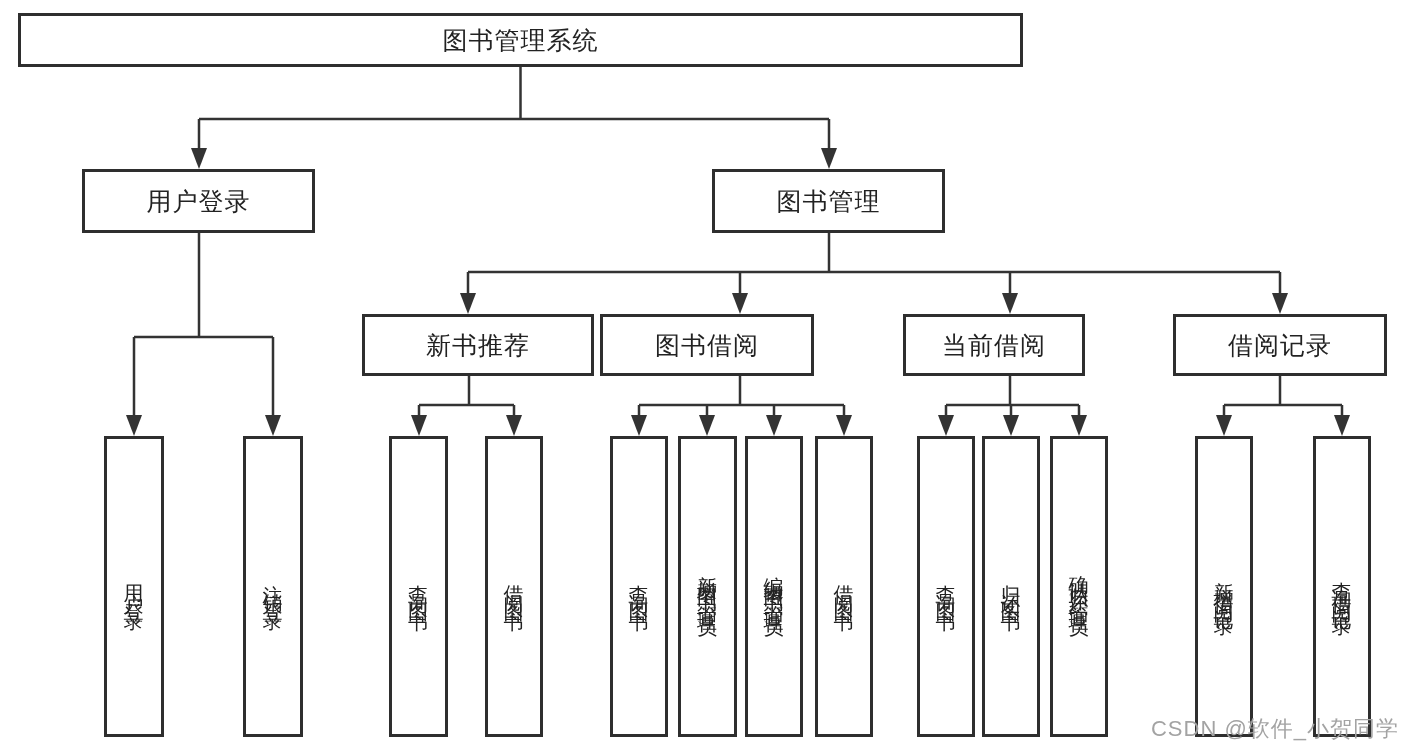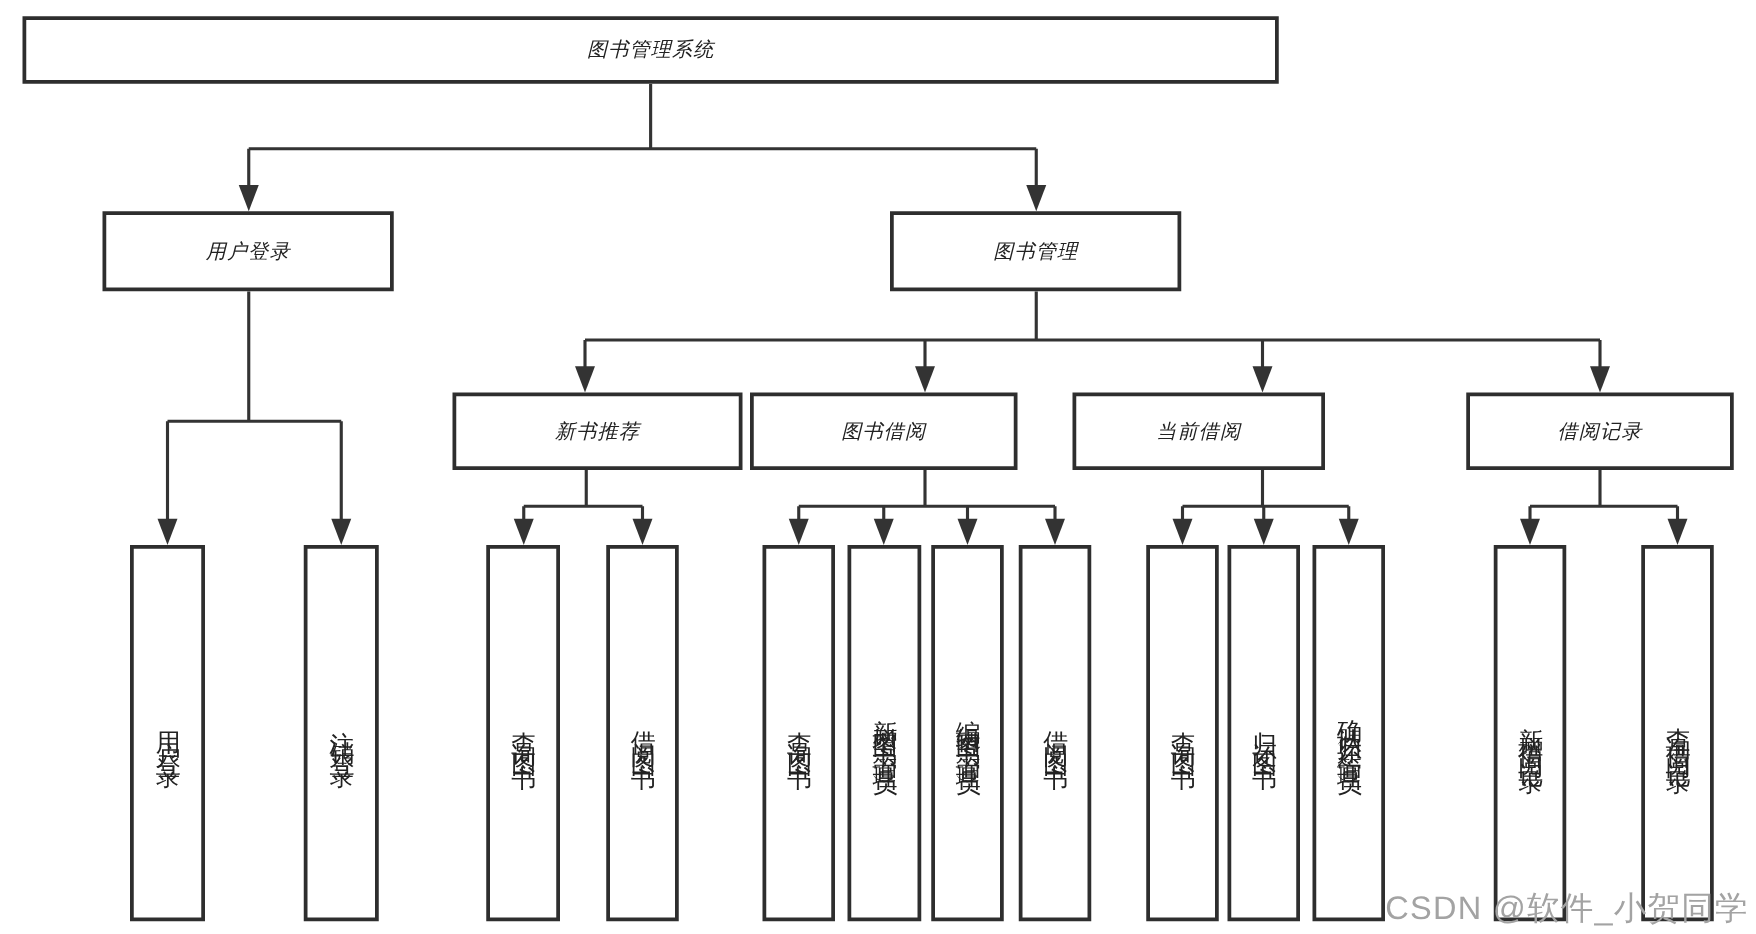--- a/index.html
+++ b/index.html
@@ -29,7 +29,7 @@
     z-index: 2;
     text-align: center;
   }
-  .h-box { font-size: 16px; letter-spacing: 1px; font-style: italic; }
+  .h-box { font-size: 25px; letter-spacing: 1px; }
   .v-box {
     writing-mode: vertical-rl;
     text-orientation: upright;

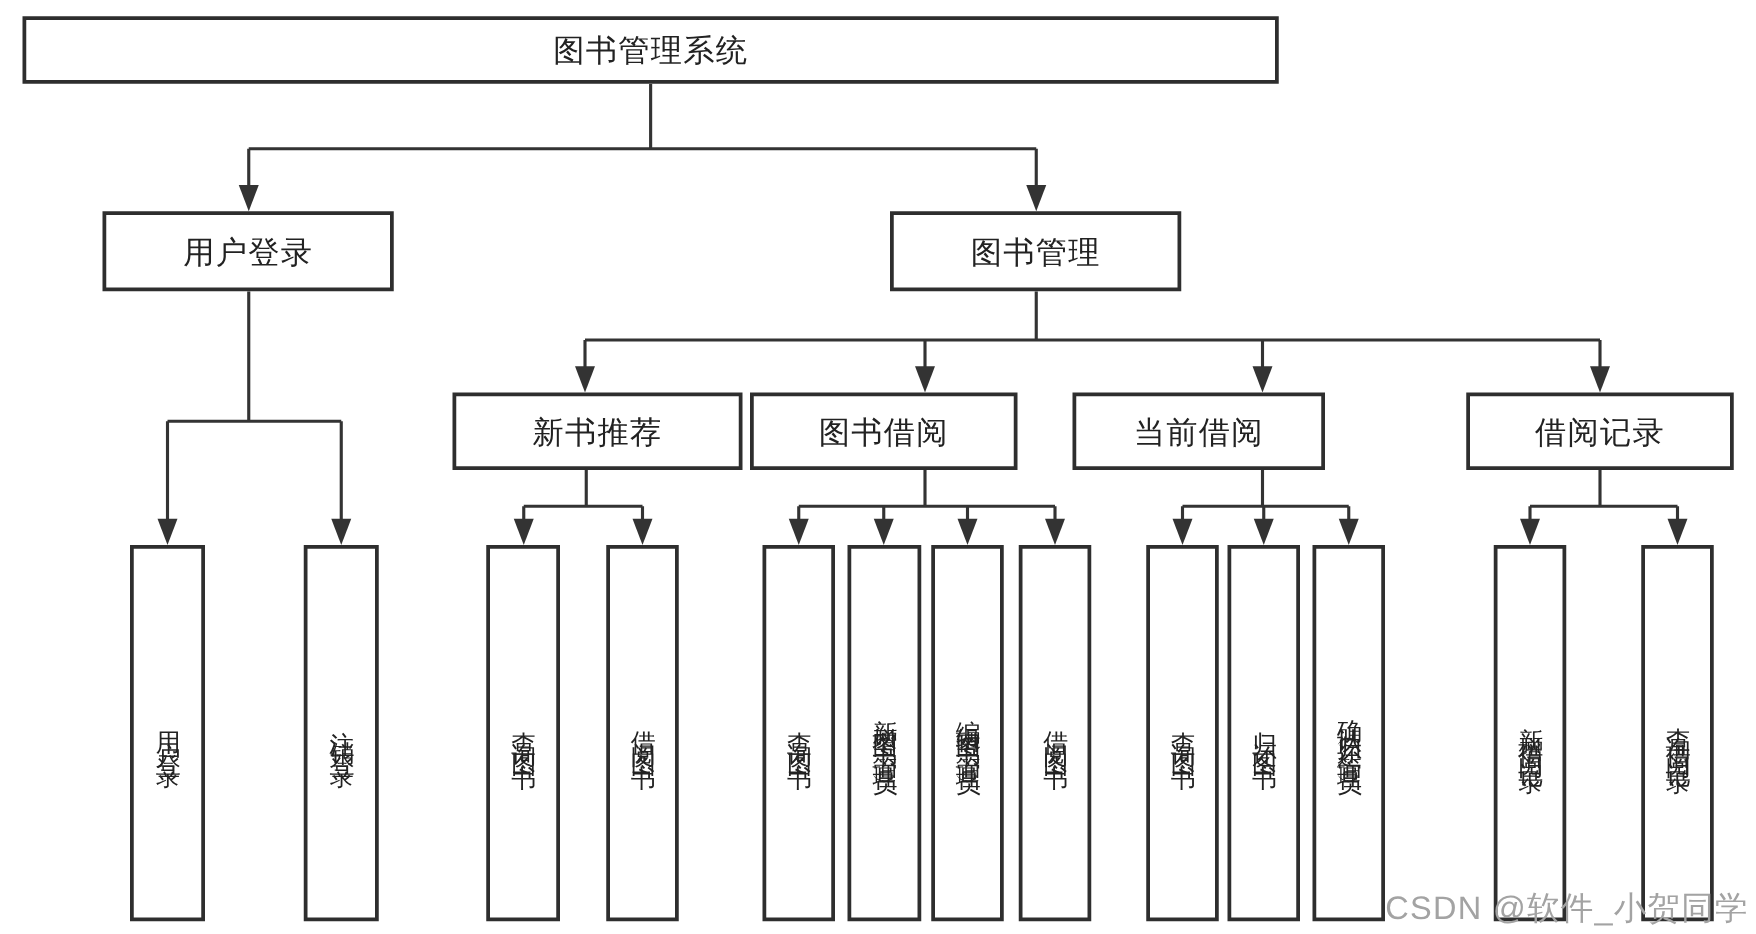--- a/index.html
+++ b/index.html
@@ -114,7 +114,7 @@
   <div class="box h-box" style="left:600px; top:314px; width:214px; height:62px;">
     <span>图书借阅</span>
   </div>
-  <div class="box h-box" style="left:858px; top:314px; width:202px; height:62px;">
+  <div class="box h-box" style="left:903px; top:314px; width:182px; height:62px;">
     <span>当前借阅</span>
   </div>
   <div class="box h-box" style="left:1173px; top:314px; width:214px; height:62px;">

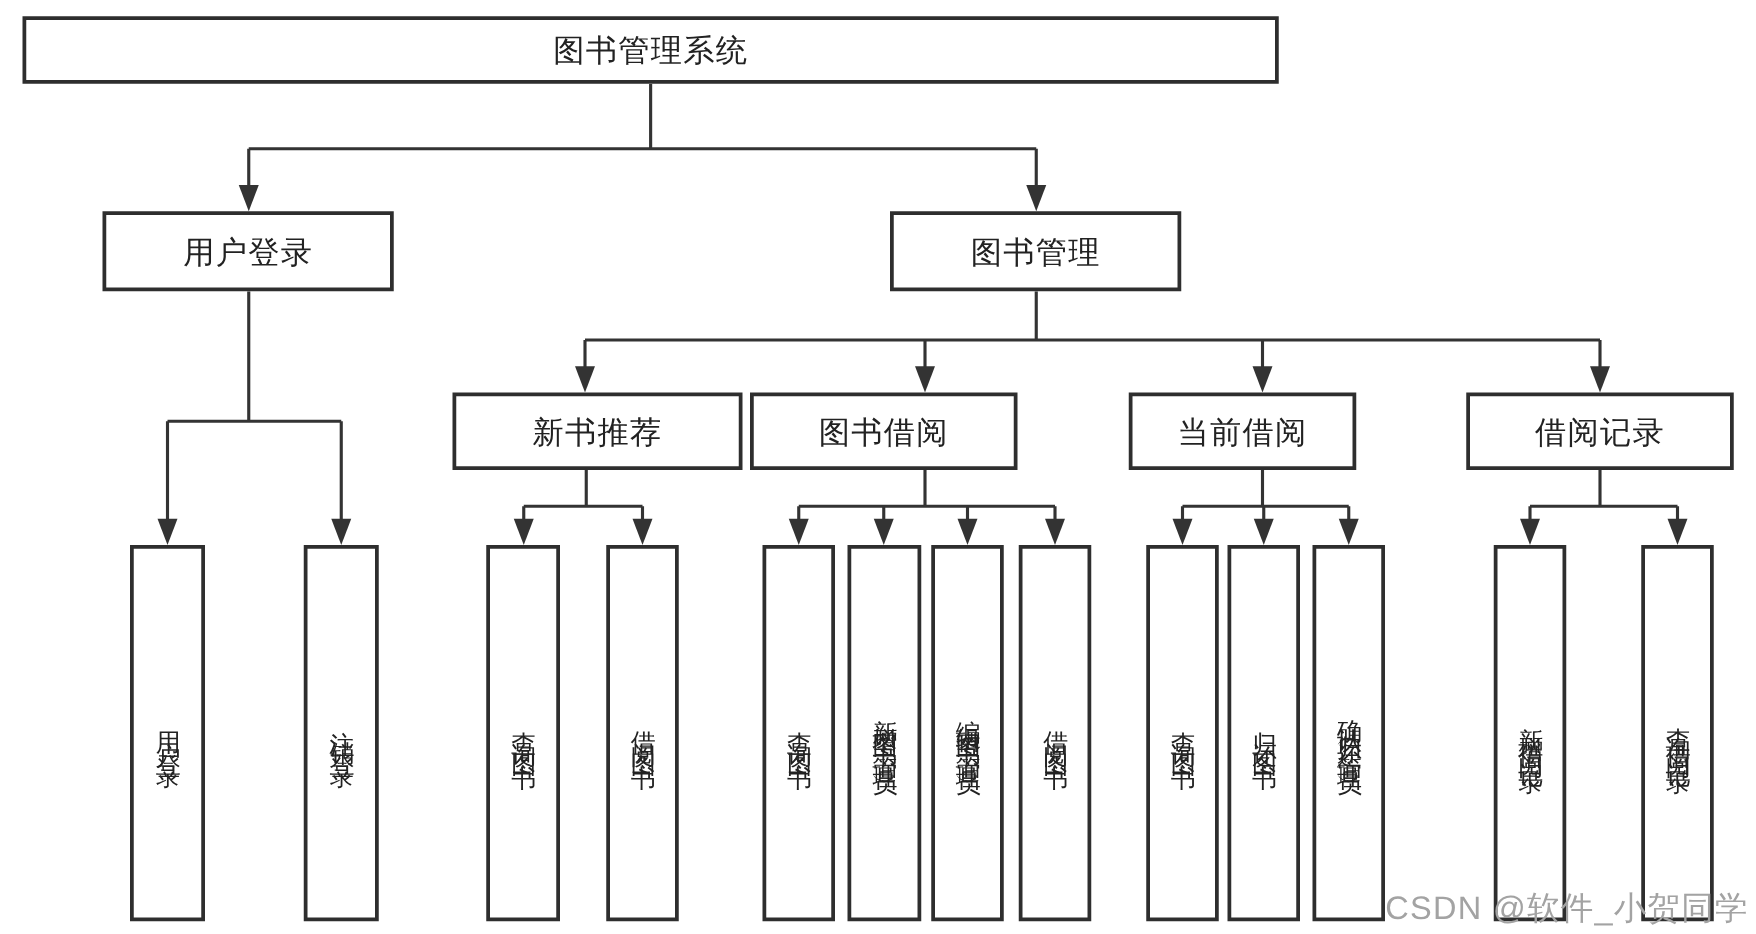--- a/index.html
+++ b/index.html
@@ -42,7 +42,7 @@
     position: absolute;
     right: 6px;
     bottom: 3px;
-    font-size: 26px;
+    font-size: 22px;
     color: #a3a3a3;
     z-index: 3;
     letter-spacing: 1px;

